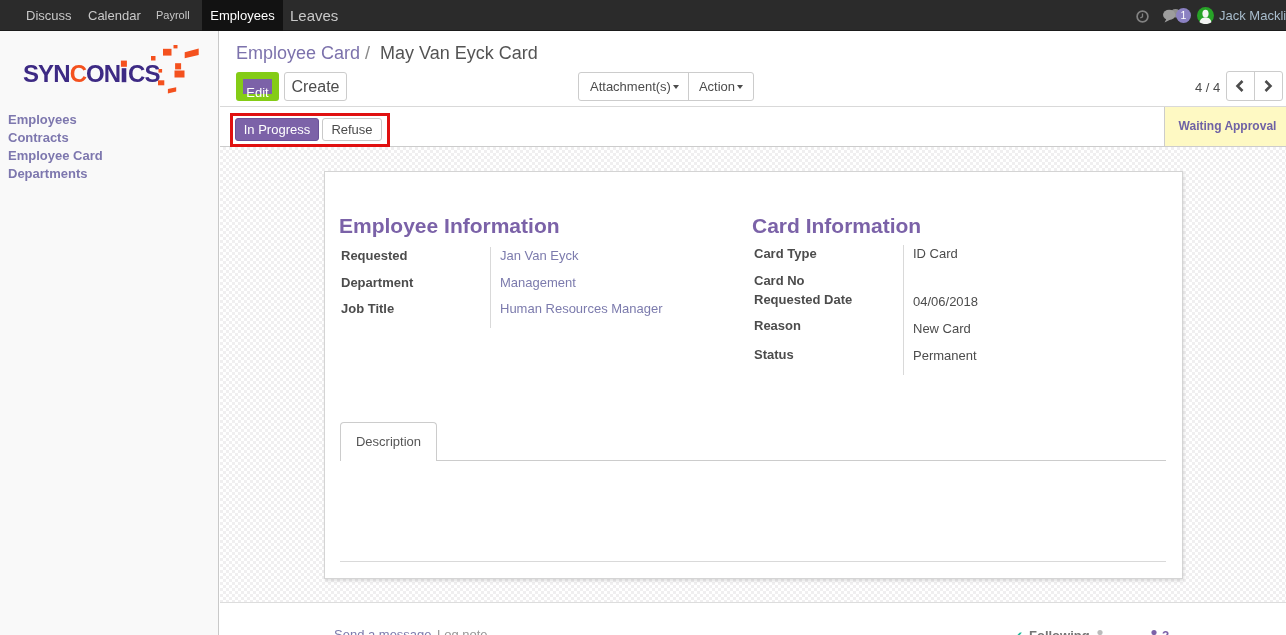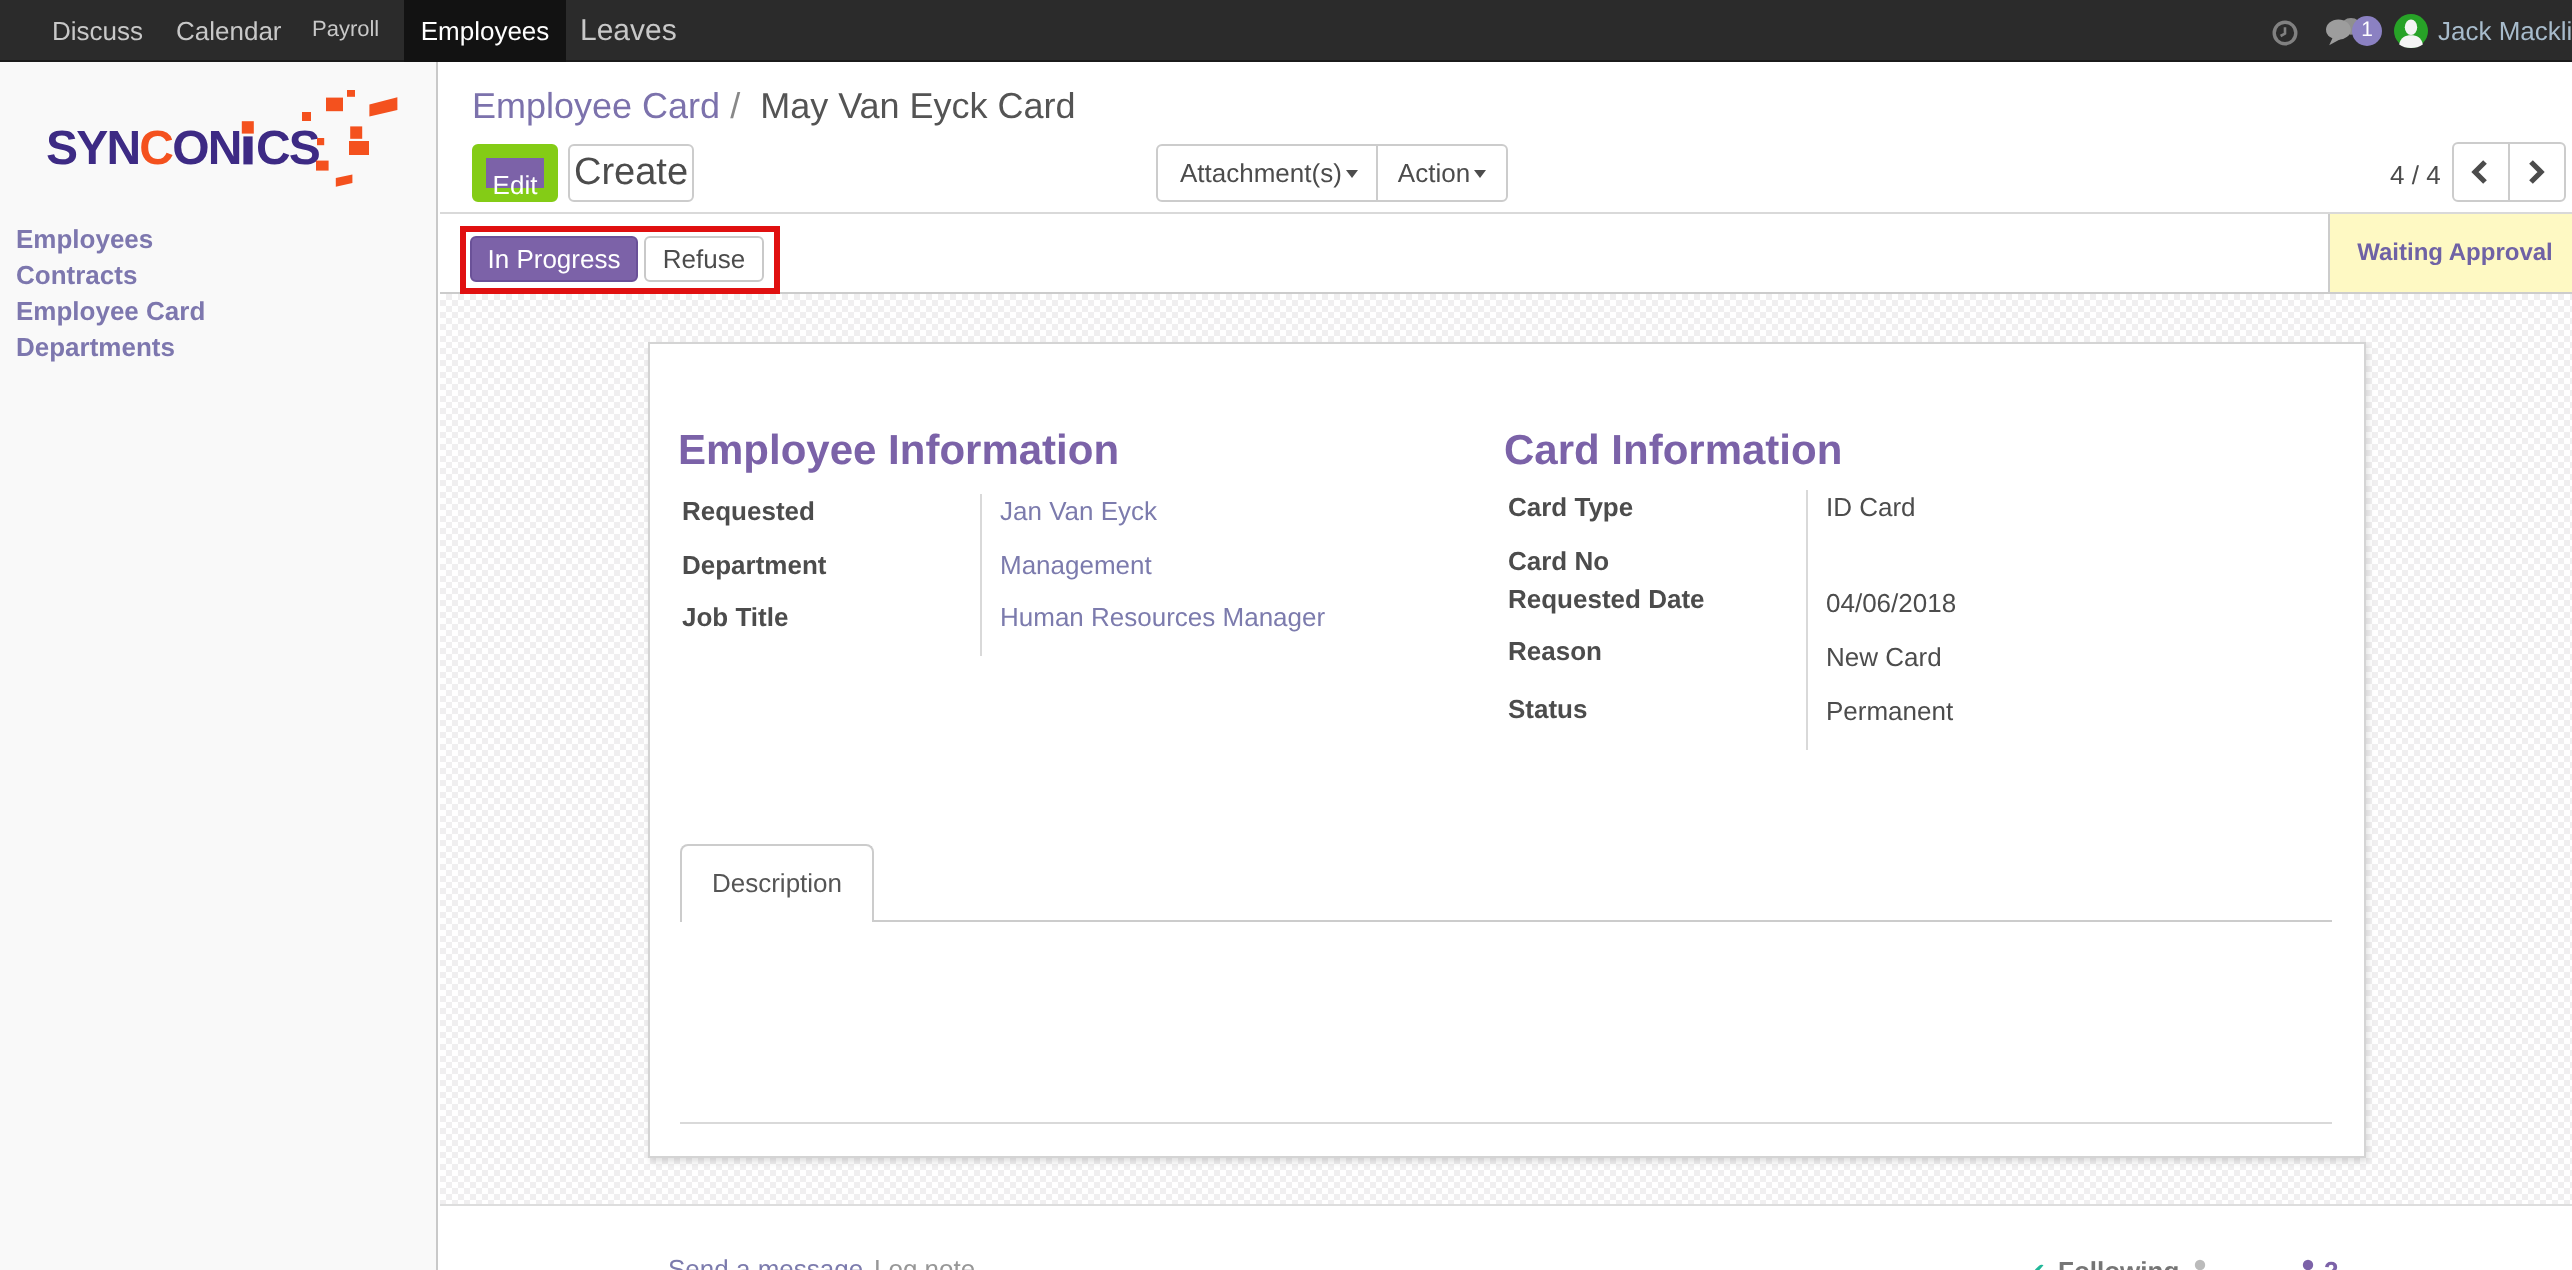--- a/index.html
+++ b/index.html
@@ -62,7 +62,7 @@
 <div class="abs" style="left:236px;top:42px;font-size:18px;line-height:23px;color:#7c72ac;white-space:nowrap;">Employee Card <span style="color:#888;">/</span>&nbsp; <span style="color:#545454;">May Van Eyck Card</span></div>
 
 <div class="abs" style="left:236px;top:72px;width:43px;height:29px;background:#7c62a8;border:7px solid #84cc16;border-radius:3px;color:#ffffff;font-size:13px;text-align:center;line-height:27px;">Edit</div>
-<div class="abs" style="left:284px;top:72px;width:63px;height:29px;background:#fff;border:1px solid #ccc;border-radius:3px;color:#4c4c4c;font-size:19px;text-align:center;line-height:27px;">Create</div>
+<div class="abs" style="left:284px;top:72px;width:63px;height:29px;background:#fff;border:1px solid #ccc;border-radius:3px;color:#4c4c4c;font-size:16px;text-align:center;line-height:27px;">Create</div>
 
 <div class="abs" style="left:578px;top:72px;height:29px;border:1px solid #ccc;border-radius:3px;background:#fff;font-size:13px;color:#4c4c4c;line-height:27px;white-space:nowrap;"><span style="display:inline-block;padding:0 9px 0 11px;vertical-align:top;">Attachment(s)<span style="display:inline-block;width:0;height:0;border-left:3.5px solid transparent;border-right:3.5px solid transparent;border-top:4px solid #4c4c4c;vertical-align:2px;margin-left:2px;"></span></span><span style="display:inline-block;width:1px;height:27px;background:#ccc;vertical-align:top;"></span><span style="display:inline-block;padding:0 10px;vertical-align:top;">Action<span style="display:inline-block;width:0;height:0;border-left:3.5px solid transparent;border-right:3.5px solid transparent;border-top:4px solid #4c4c4c;vertical-align:2px;margin-left:2px;"></span></span></div>
 

